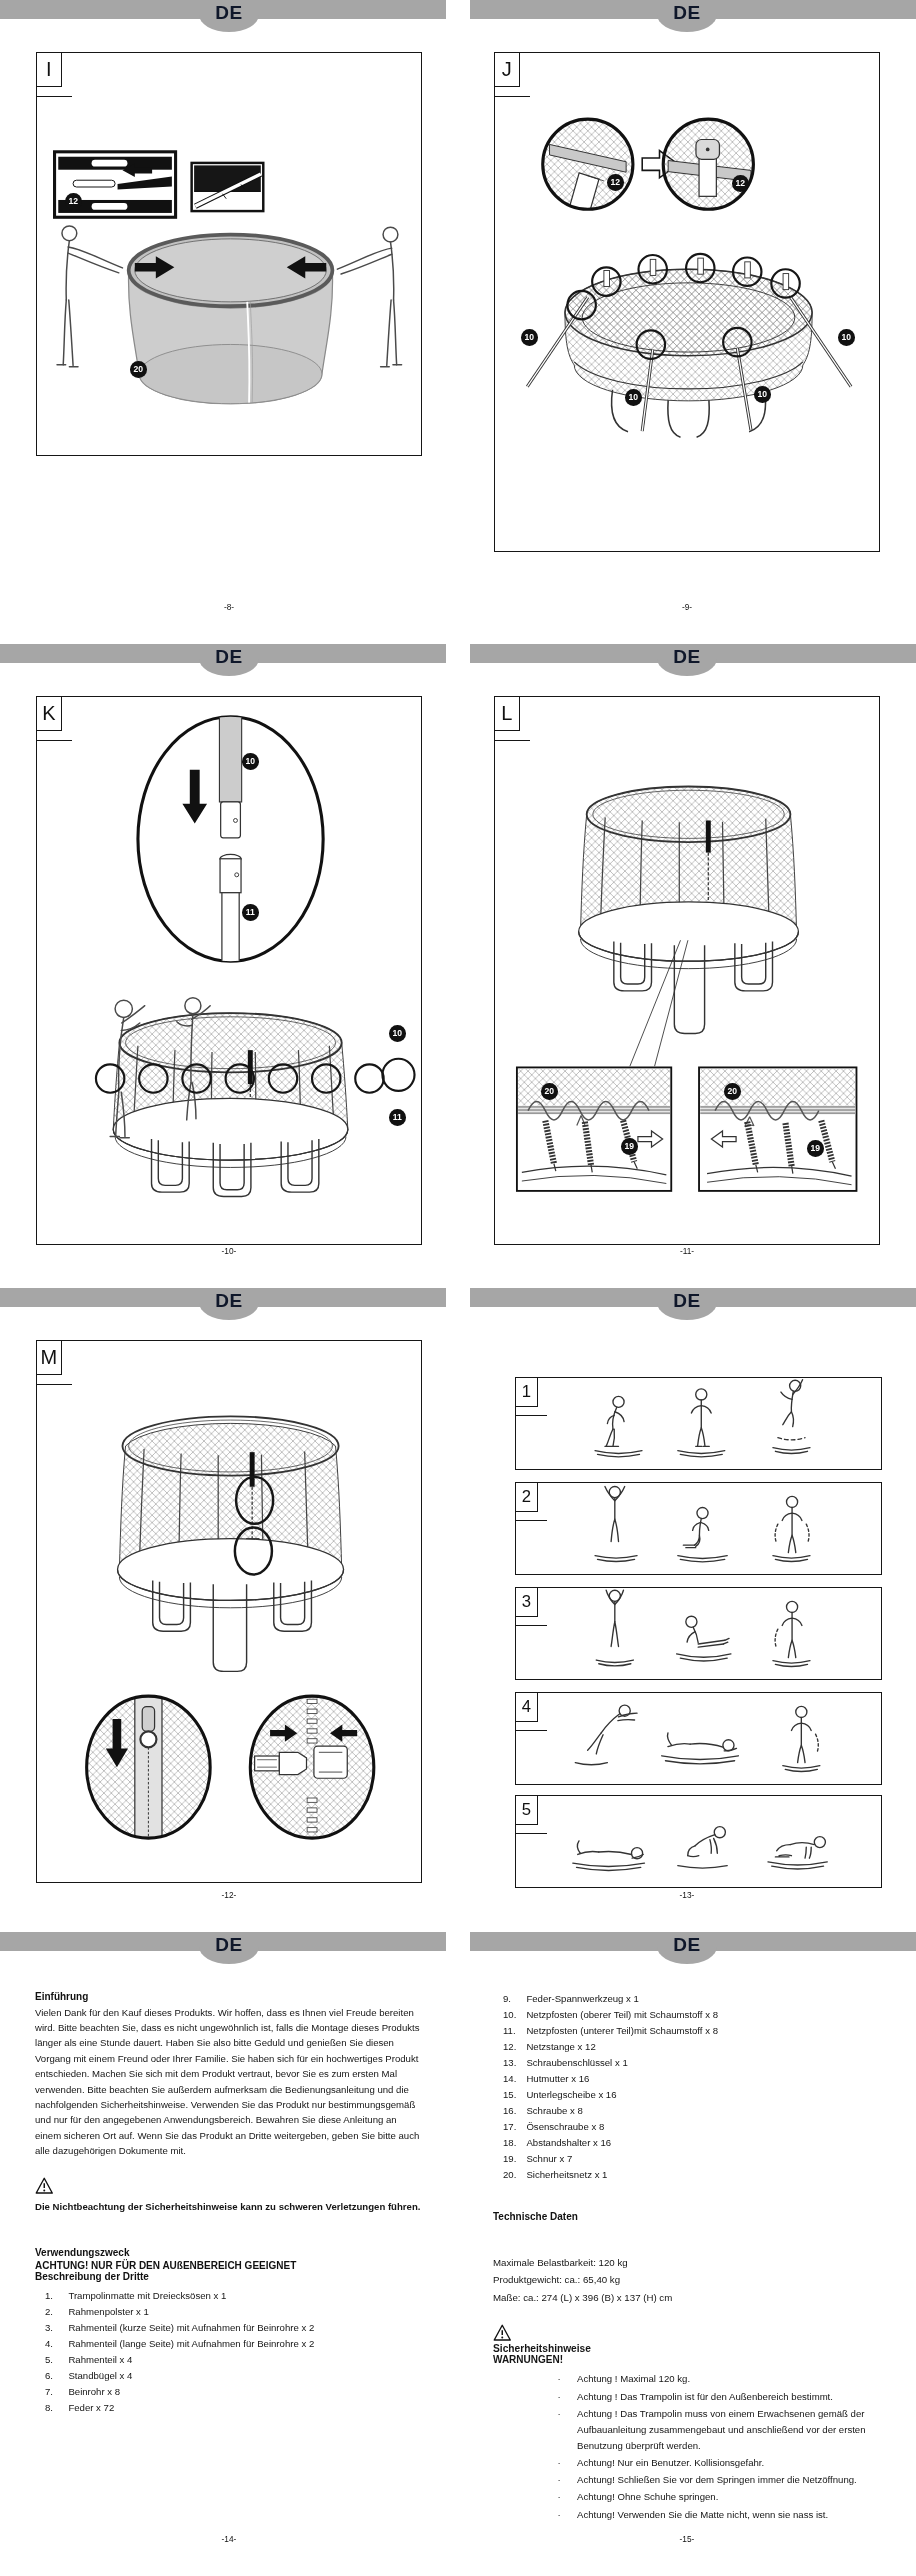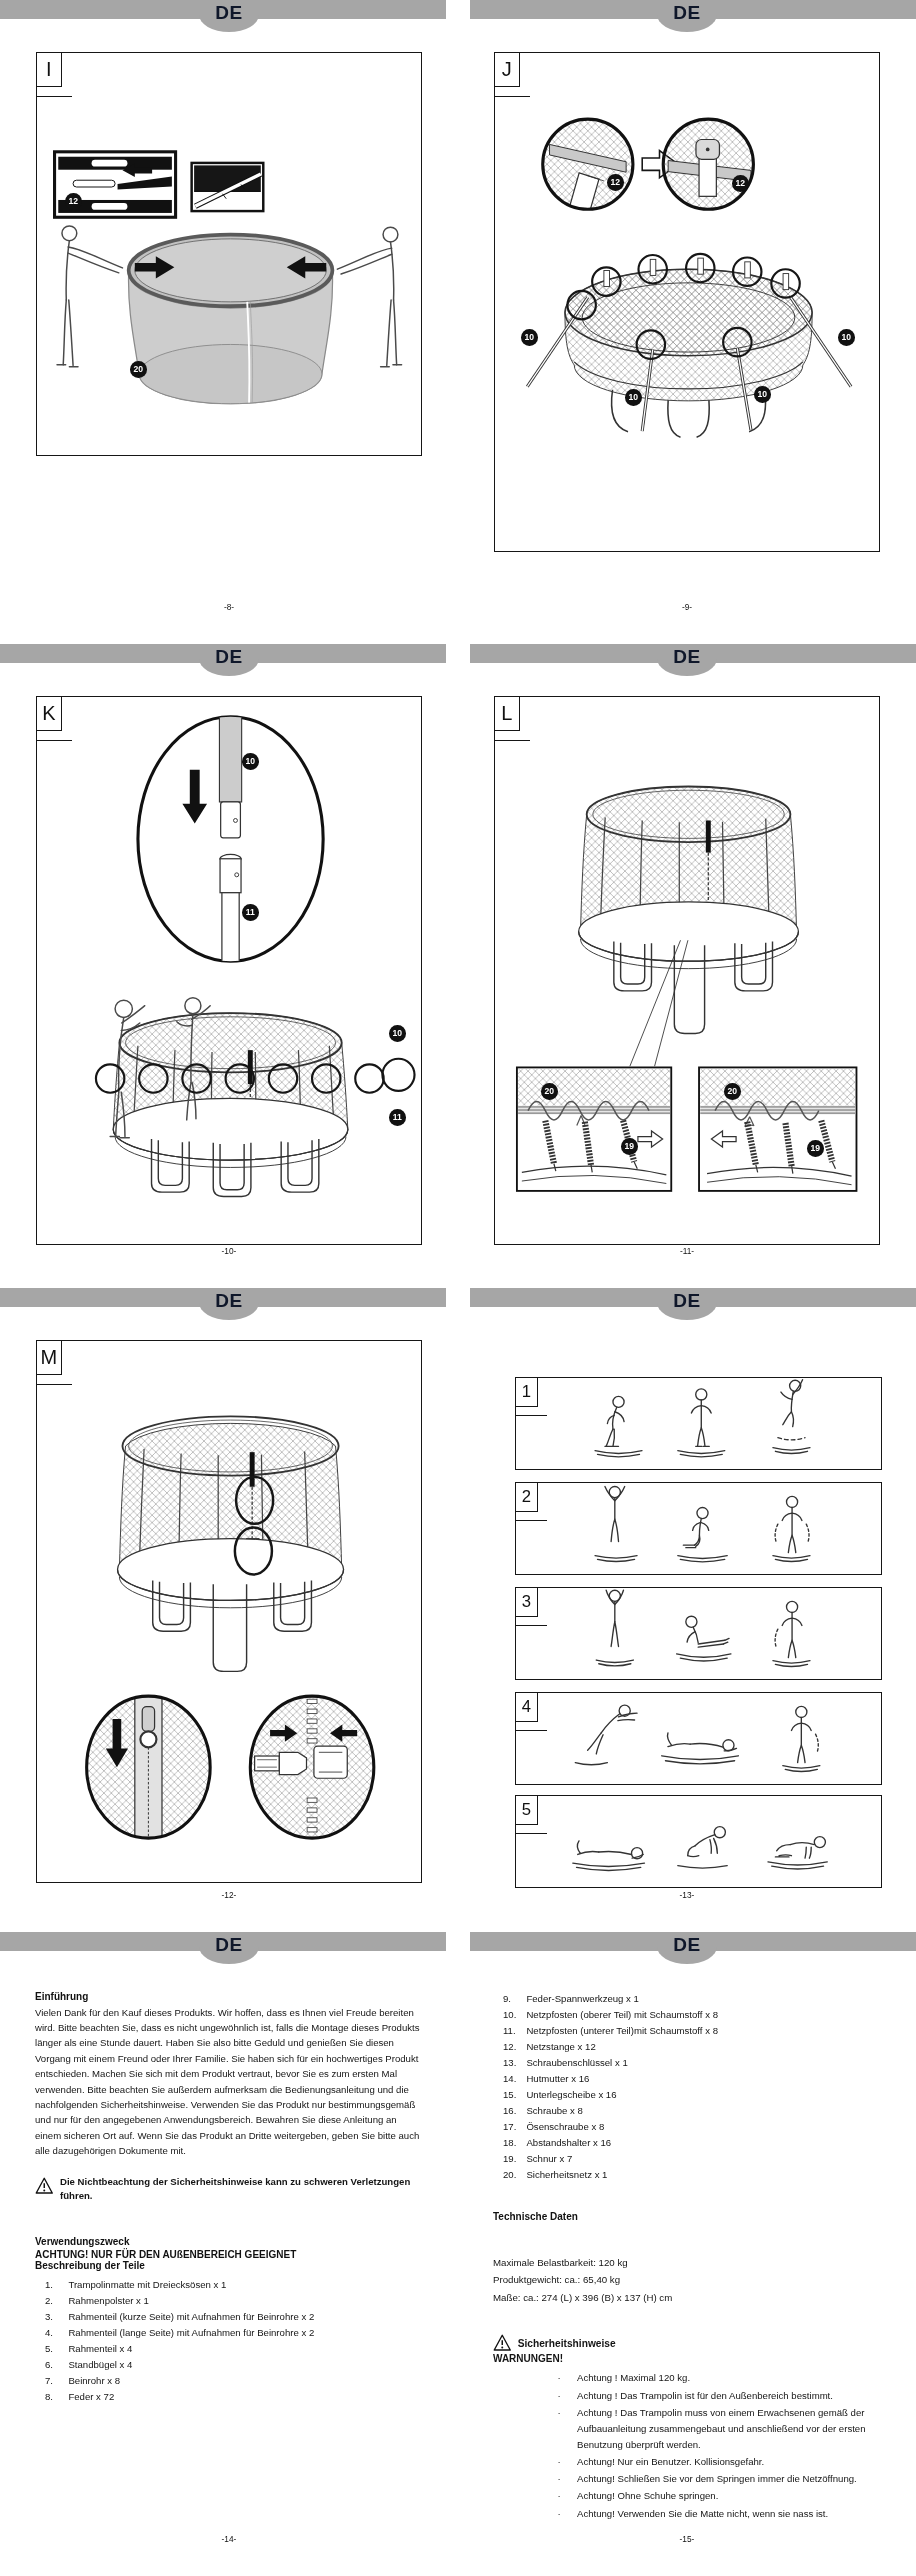--- a/index.html
+++ b/index.html
@@ -44,7 +44,7 @@
   .tp { position:absolute; left:35px; right:35px; top:59px; }
   .tp h4 { font-size:10px; margin:0; color:#111; }
   .tp p  { font-size:9.6px; line-height:15.4px; margin:2.5px 0 0 0; }
-  .warnblock { display:flex; margin-top:16px; align-items:flex-start; }
+  .warnblock { display:flex; margin-top:16px; align-items:flex-start;flex-direction:column; }
   .warnblock .tri { flex:0 0 25px; padding-top:2.5px; }
   .warnblock .wtxt { font-weight:bold; font-size:9.6px; line-height:14px; }
   .parts-list { margin-top:6.2px; }

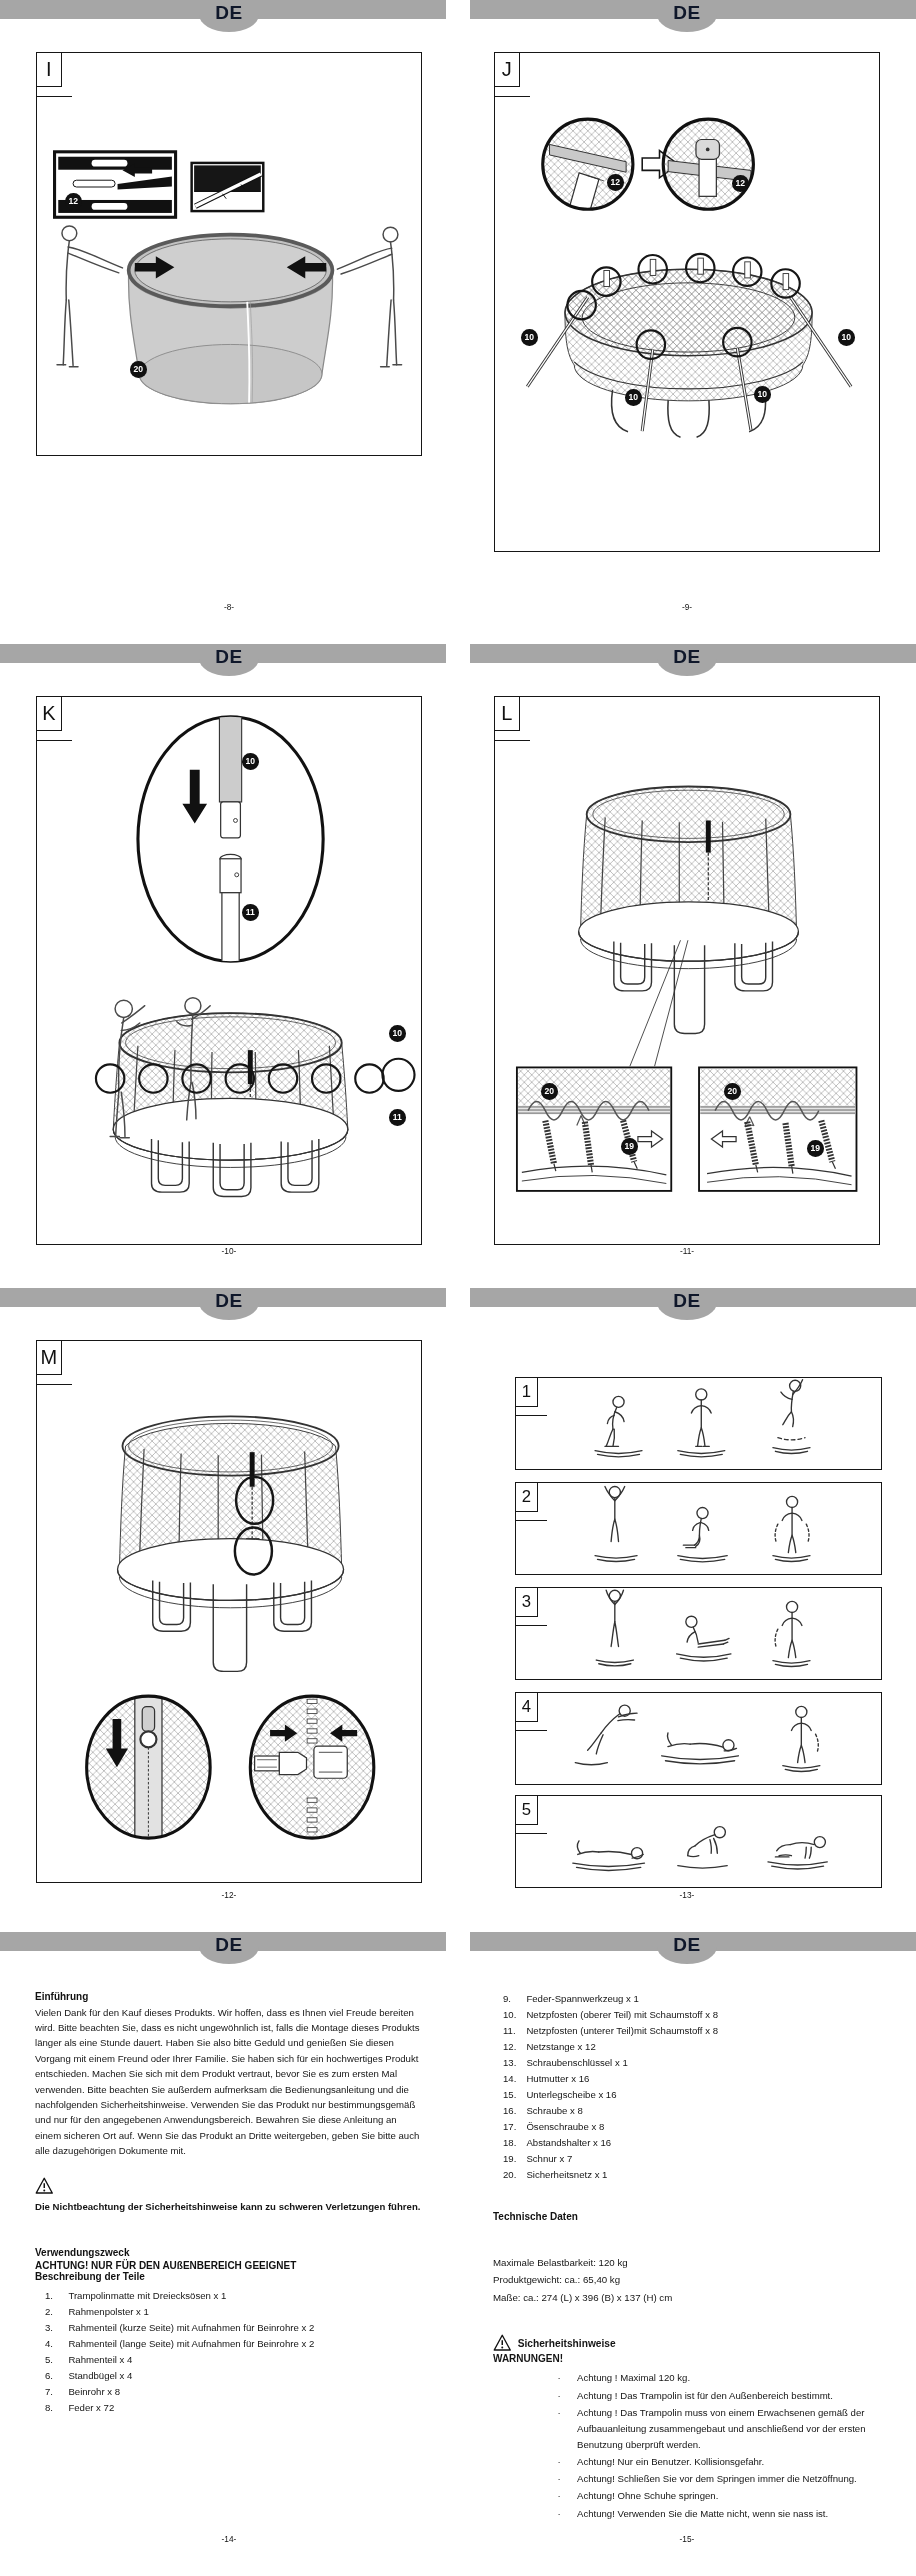--- a/index.html
+++ b/index.html
@@ -629,7 +629,7 @@
       </div>
       <h4 style="margin-top:33px">Verwendungszweck</h4>
       <h4 style="margin-top:2px">ACHTUNG! NUR FÜR DEN AUßENBEREICH GEEIGNET</h4>
-      <h4>Beschreibung der Teile</h4>
+      <h4>Beschreibung der Dritte</h4>
       <div class="parts-list">
           <div class="part-row">
             <span class="part-num">1.</span>

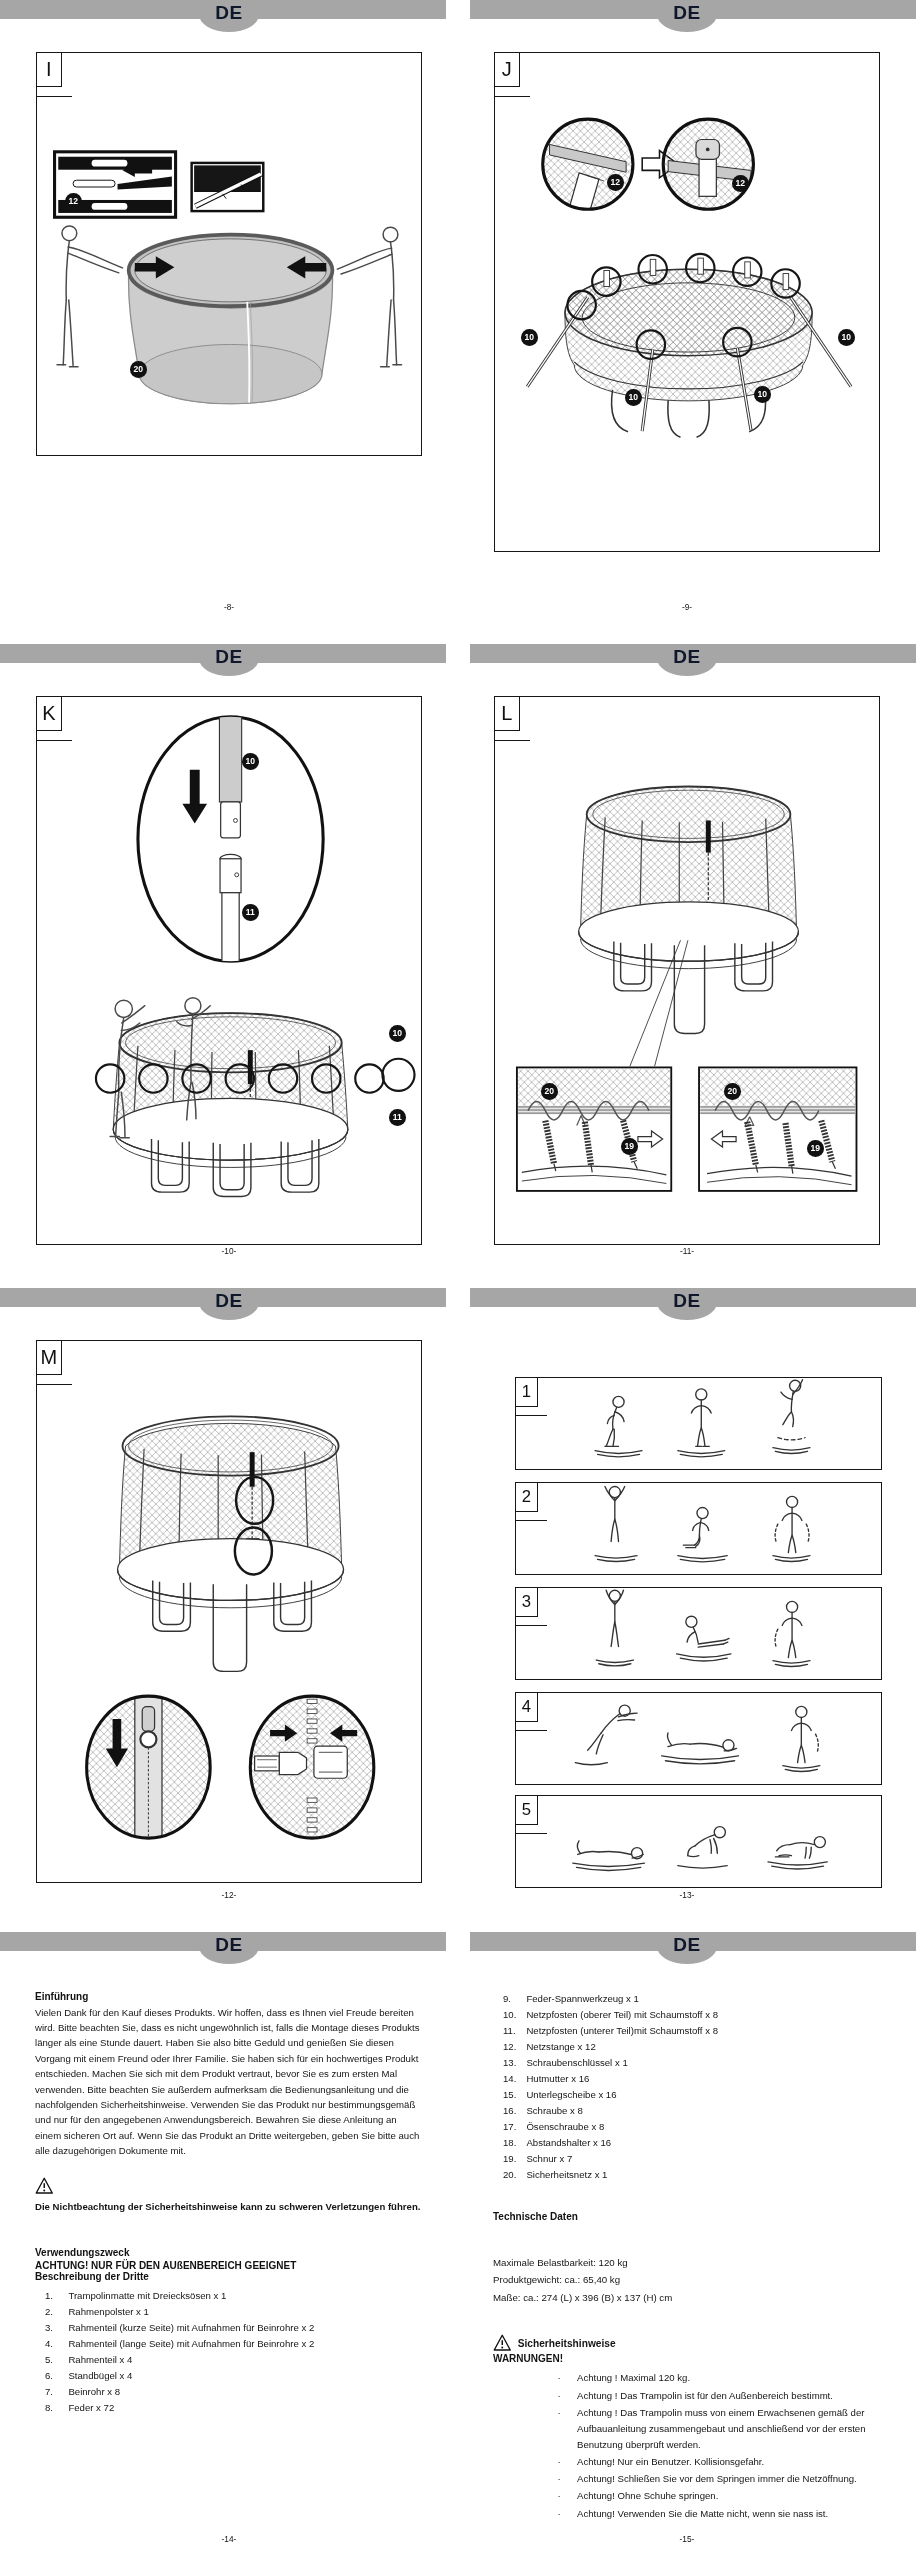--- a/index.html
+++ b/index.html
@@ -51,7 +51,7 @@
   .part-row { display:flex; font-size:9.6px; line-height:16px; padding-left:10px; }
   .part-num { flex:0 0 23.4px; }
   .tech-lines { margin-top:32px; font-size:9.7px; line-height:17.3px; }
-  .safety-head { display:flex; align-items:center; margin-top:28px; }
+  .safety-head { display:flex; align-items:flex-start; margin-top:18px;flex-direction:column; }
   .safety-head .tri { margin-right:6.2px; }
   .safety-title { font-weight:bold; font-size:10.2px; }
   .warnungen { font-weight:bold; font-size:10px; margin-top:0px; }

